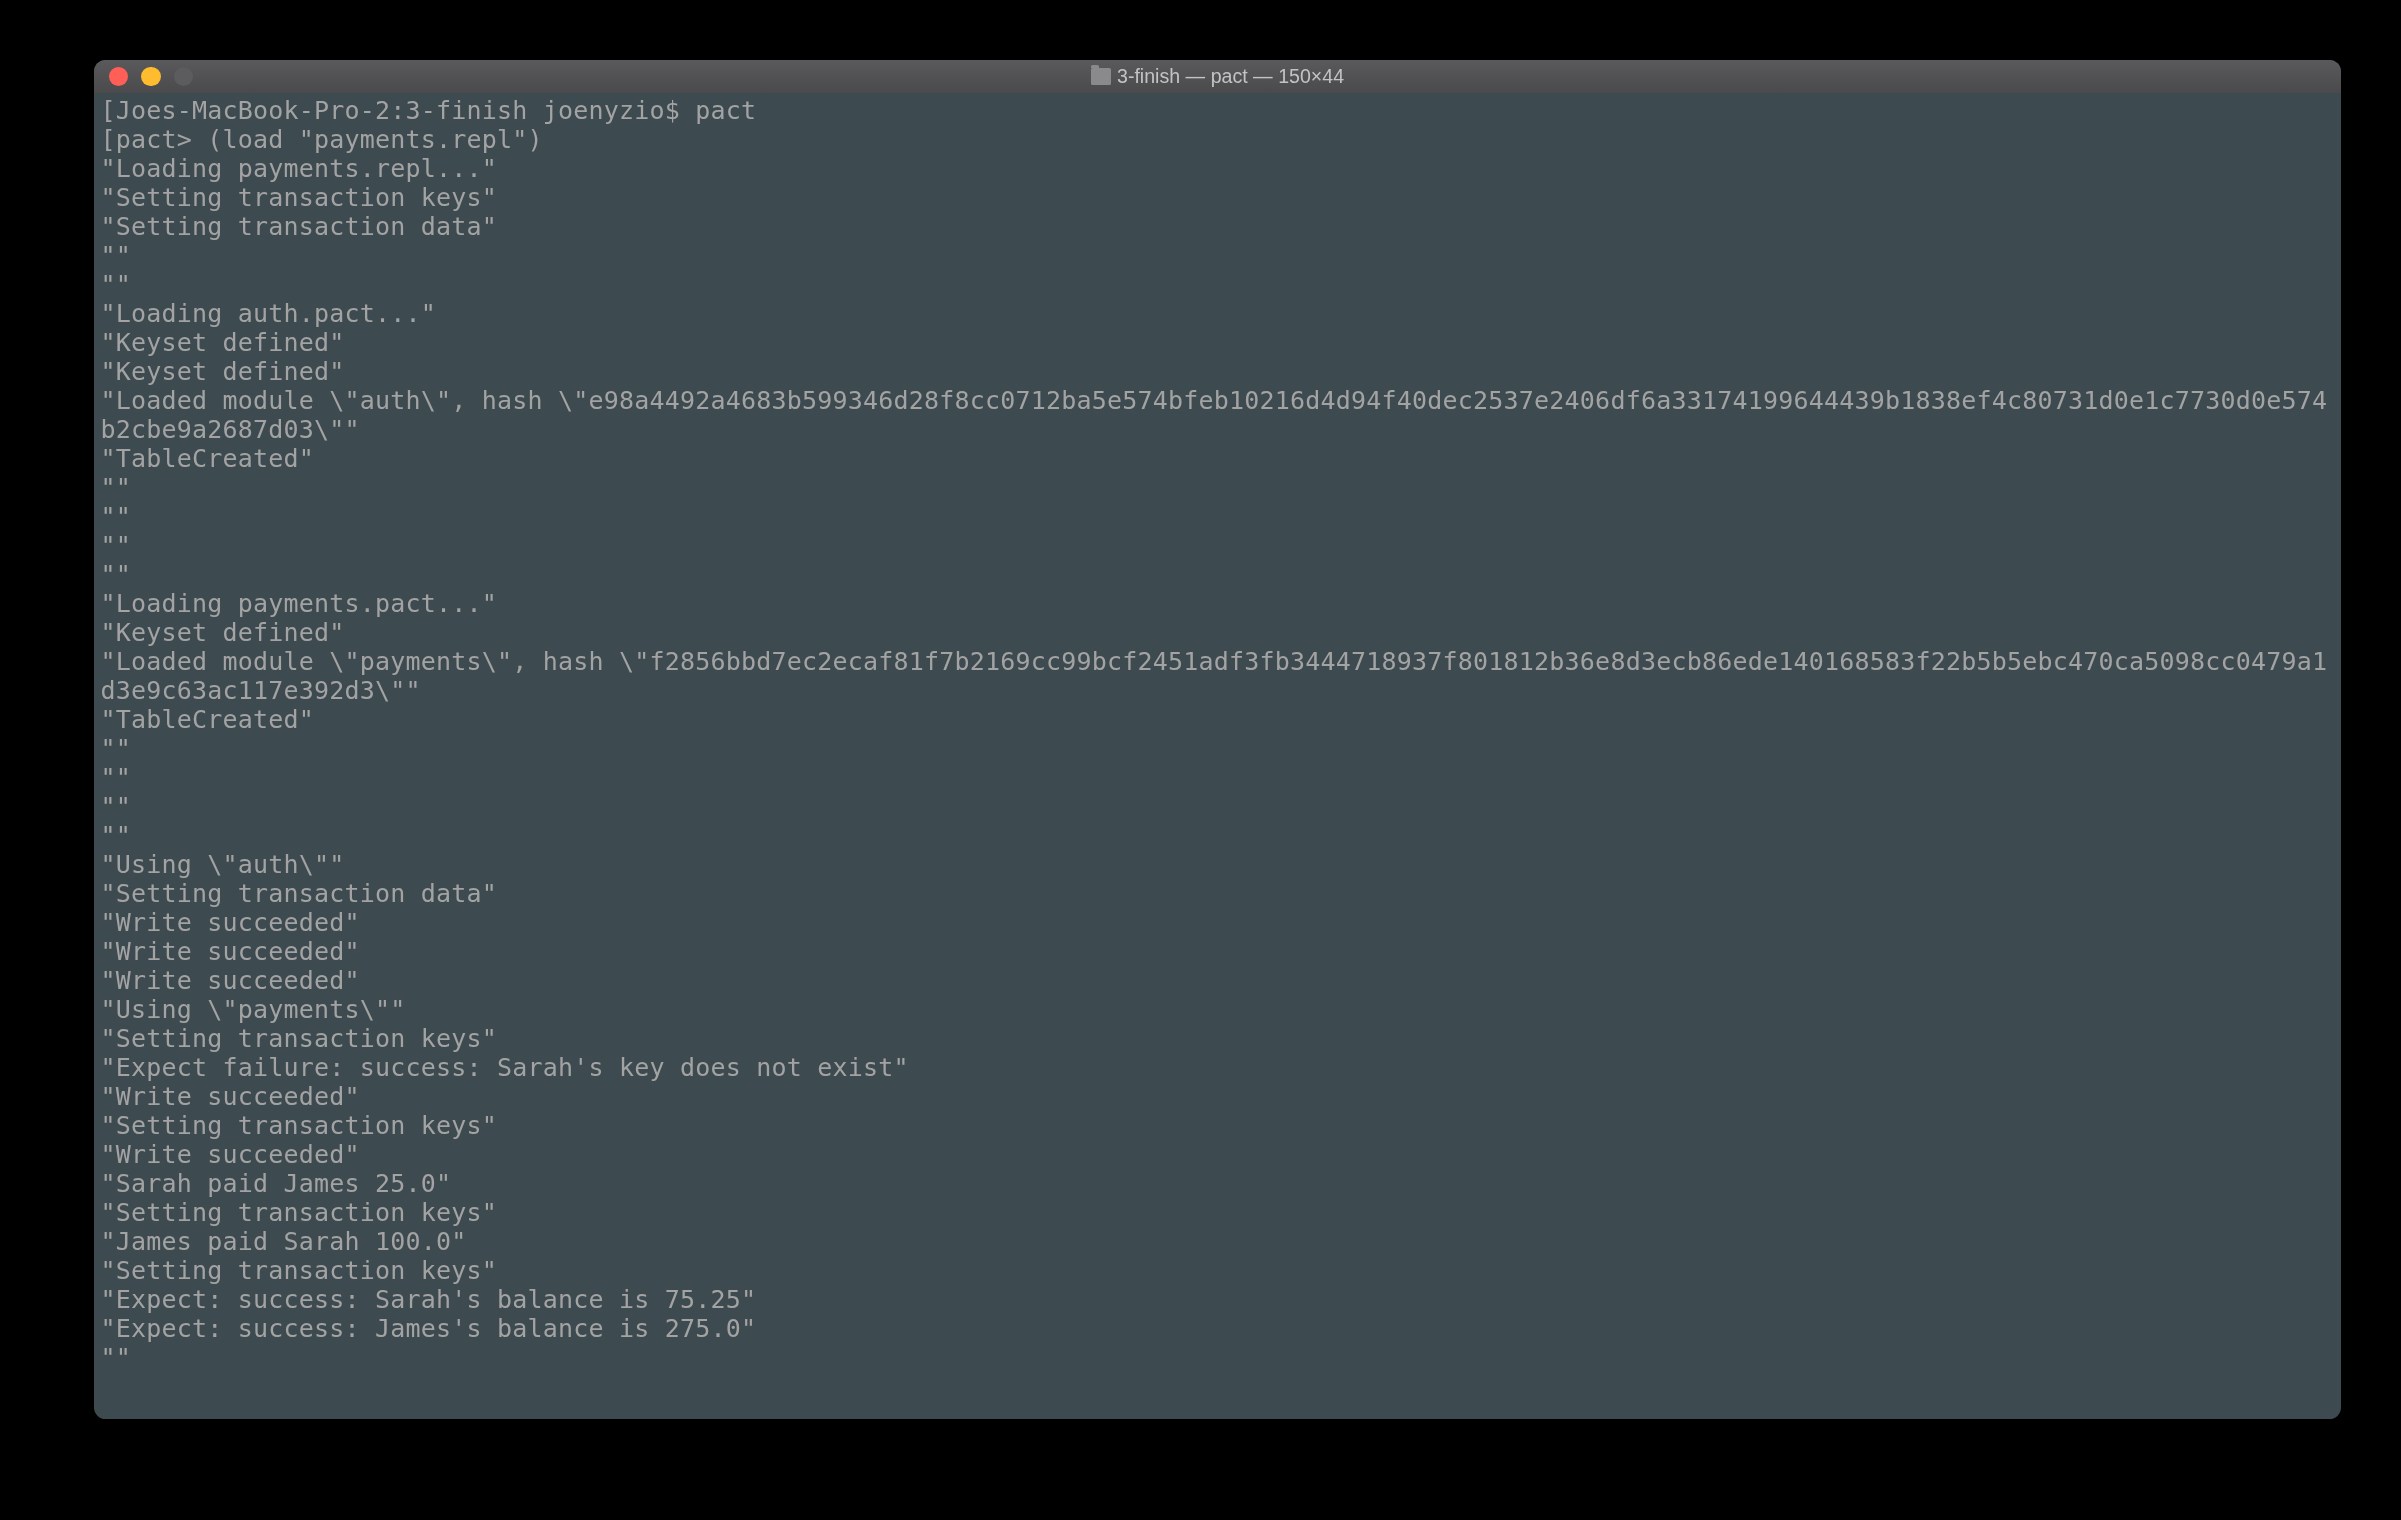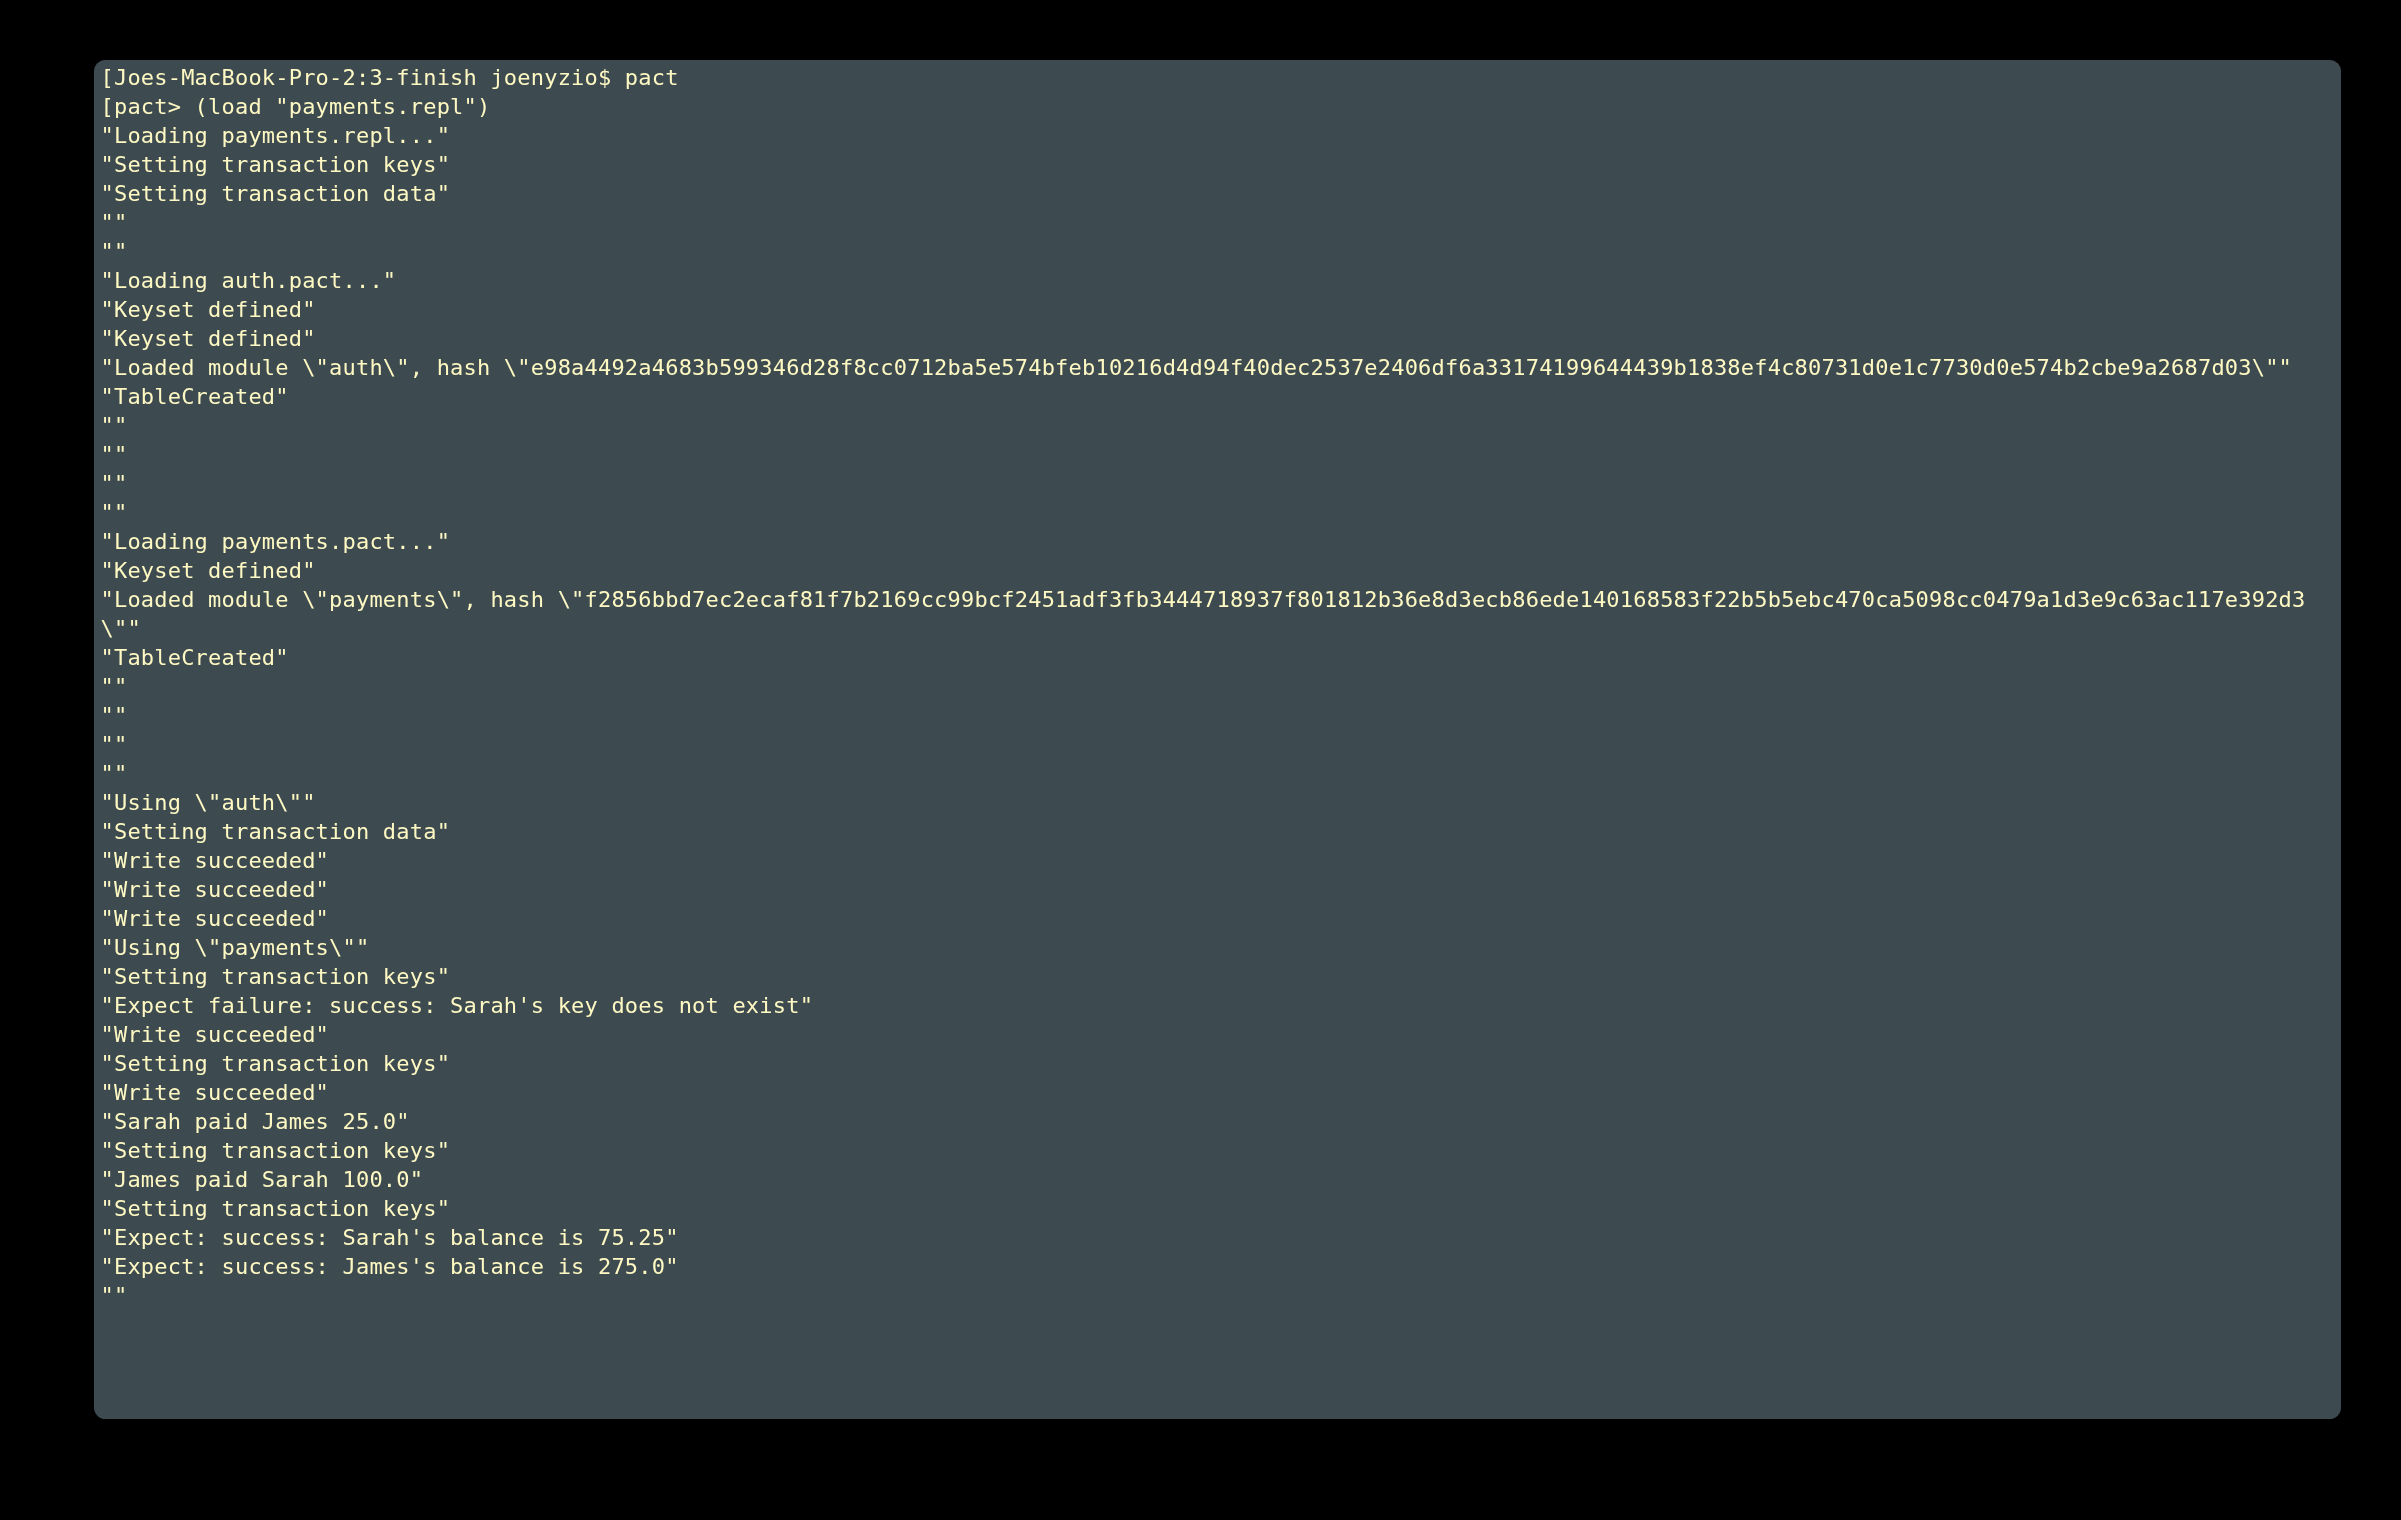--- a/index.html
+++ b/index.html
@@ -96,6 +96,17 @@
 <body>
 
 <div class="terminal-window">
+  <div class="title-bar">
+    <div class="traffic-lights">
+      <div class="traffic-light tl-close"></div>
+      <div class="traffic-light tl-minimize"></div>
+      <div class="traffic-light tl-zoom"></div>
+    </div>
+    <div class="title-text">
+      <span class="folder-icon"></span>
+      <span>3-finish — pact — 150×44</span>
+    </div>
+  </div>
   <div class="terminal-body"><span class="prompt-line">[Joes-MacBook-Pro-2:3-finish joenyzio$ pact</span><span class="prompt-line">[pact&gt; (load "payments.repl")</span><span id="output-container"><span class="prompt-line">"Loading payments.repl..."</span><span class="prompt-line">"Setting transaction keys"</span><span class="prompt-line">"Setting transaction data"</span><span class="prompt-line">""</span><span class="prompt-line">""</span><span class="prompt-line">"Loading auth.pact..."</span><span class="prompt-line">"Keyset defined"</span><span class="prompt-line">"Keyset defined"</span><span class="prompt-line">"Loaded module \"auth\", hash \"e98a4492a4683b599346d28f8cc0712ba5e574bfeb10216d4d94f40dec2537e2406df6a33174199644439b1838ef4c80731d0e1c7730d0e574b2cbe9a2687d03\""</span><span class="prompt-line">"TableCreated"</span><span class="prompt-line">""</span><span class="prompt-line">""</span><span class="prompt-line">""</span><span class="prompt-line">""</span><span class="prompt-line">"Loading payments.pact..."</span><span class="prompt-line">"Keyset defined"</span><span class="prompt-line">"Loaded module \"payments\", hash \"f2856bbd7ec2ecaf81f7b2169cc99bcf2451adf3fb3444718937f801812b36e8d3ecb86ede140168583f22b5b5ebc470ca5098cc0479a1d3e9c63ac117e392d3\""</span><span class="prompt-line">"TableCreated"</span><span class="prompt-line">""</span><span class="prompt-line">""</span><span class="prompt-line">""</span><span class="prompt-line">""</span><span class="prompt-line">"Using \"auth\""</span><span class="prompt-line">"Setting transaction data"</span><span class="prompt-line">"Write succeeded"</span><span class="prompt-line">"Write succeeded"</span><span class="prompt-line">"Write succeeded"</span><span class="prompt-line">"Using \"payments\""</span><span class="prompt-line">"Setting transaction keys"</span><span class="prompt-line">"Expect failure: success: Sarah's key does not exist"</span><span class="prompt-line">"Write succeeded"</span><span class="prompt-line">"Setting transaction keys"</span><span class="prompt-line">"Write succeeded"</span><span class="prompt-line">"Sarah paid James 25.0"</span><span class="prompt-line">"Setting transaction keys"</span><span class="prompt-line">"James paid Sarah 100.0"</span><span class="prompt-line">"Setting transaction keys"</span><span class="prompt-line">"Expect: success: Sarah's balance is 75.25"</span><span class="prompt-line">"Expect: success: James's balance is 275.0"</span><span class="prompt-line">""</span></span></div>
 </div>
 

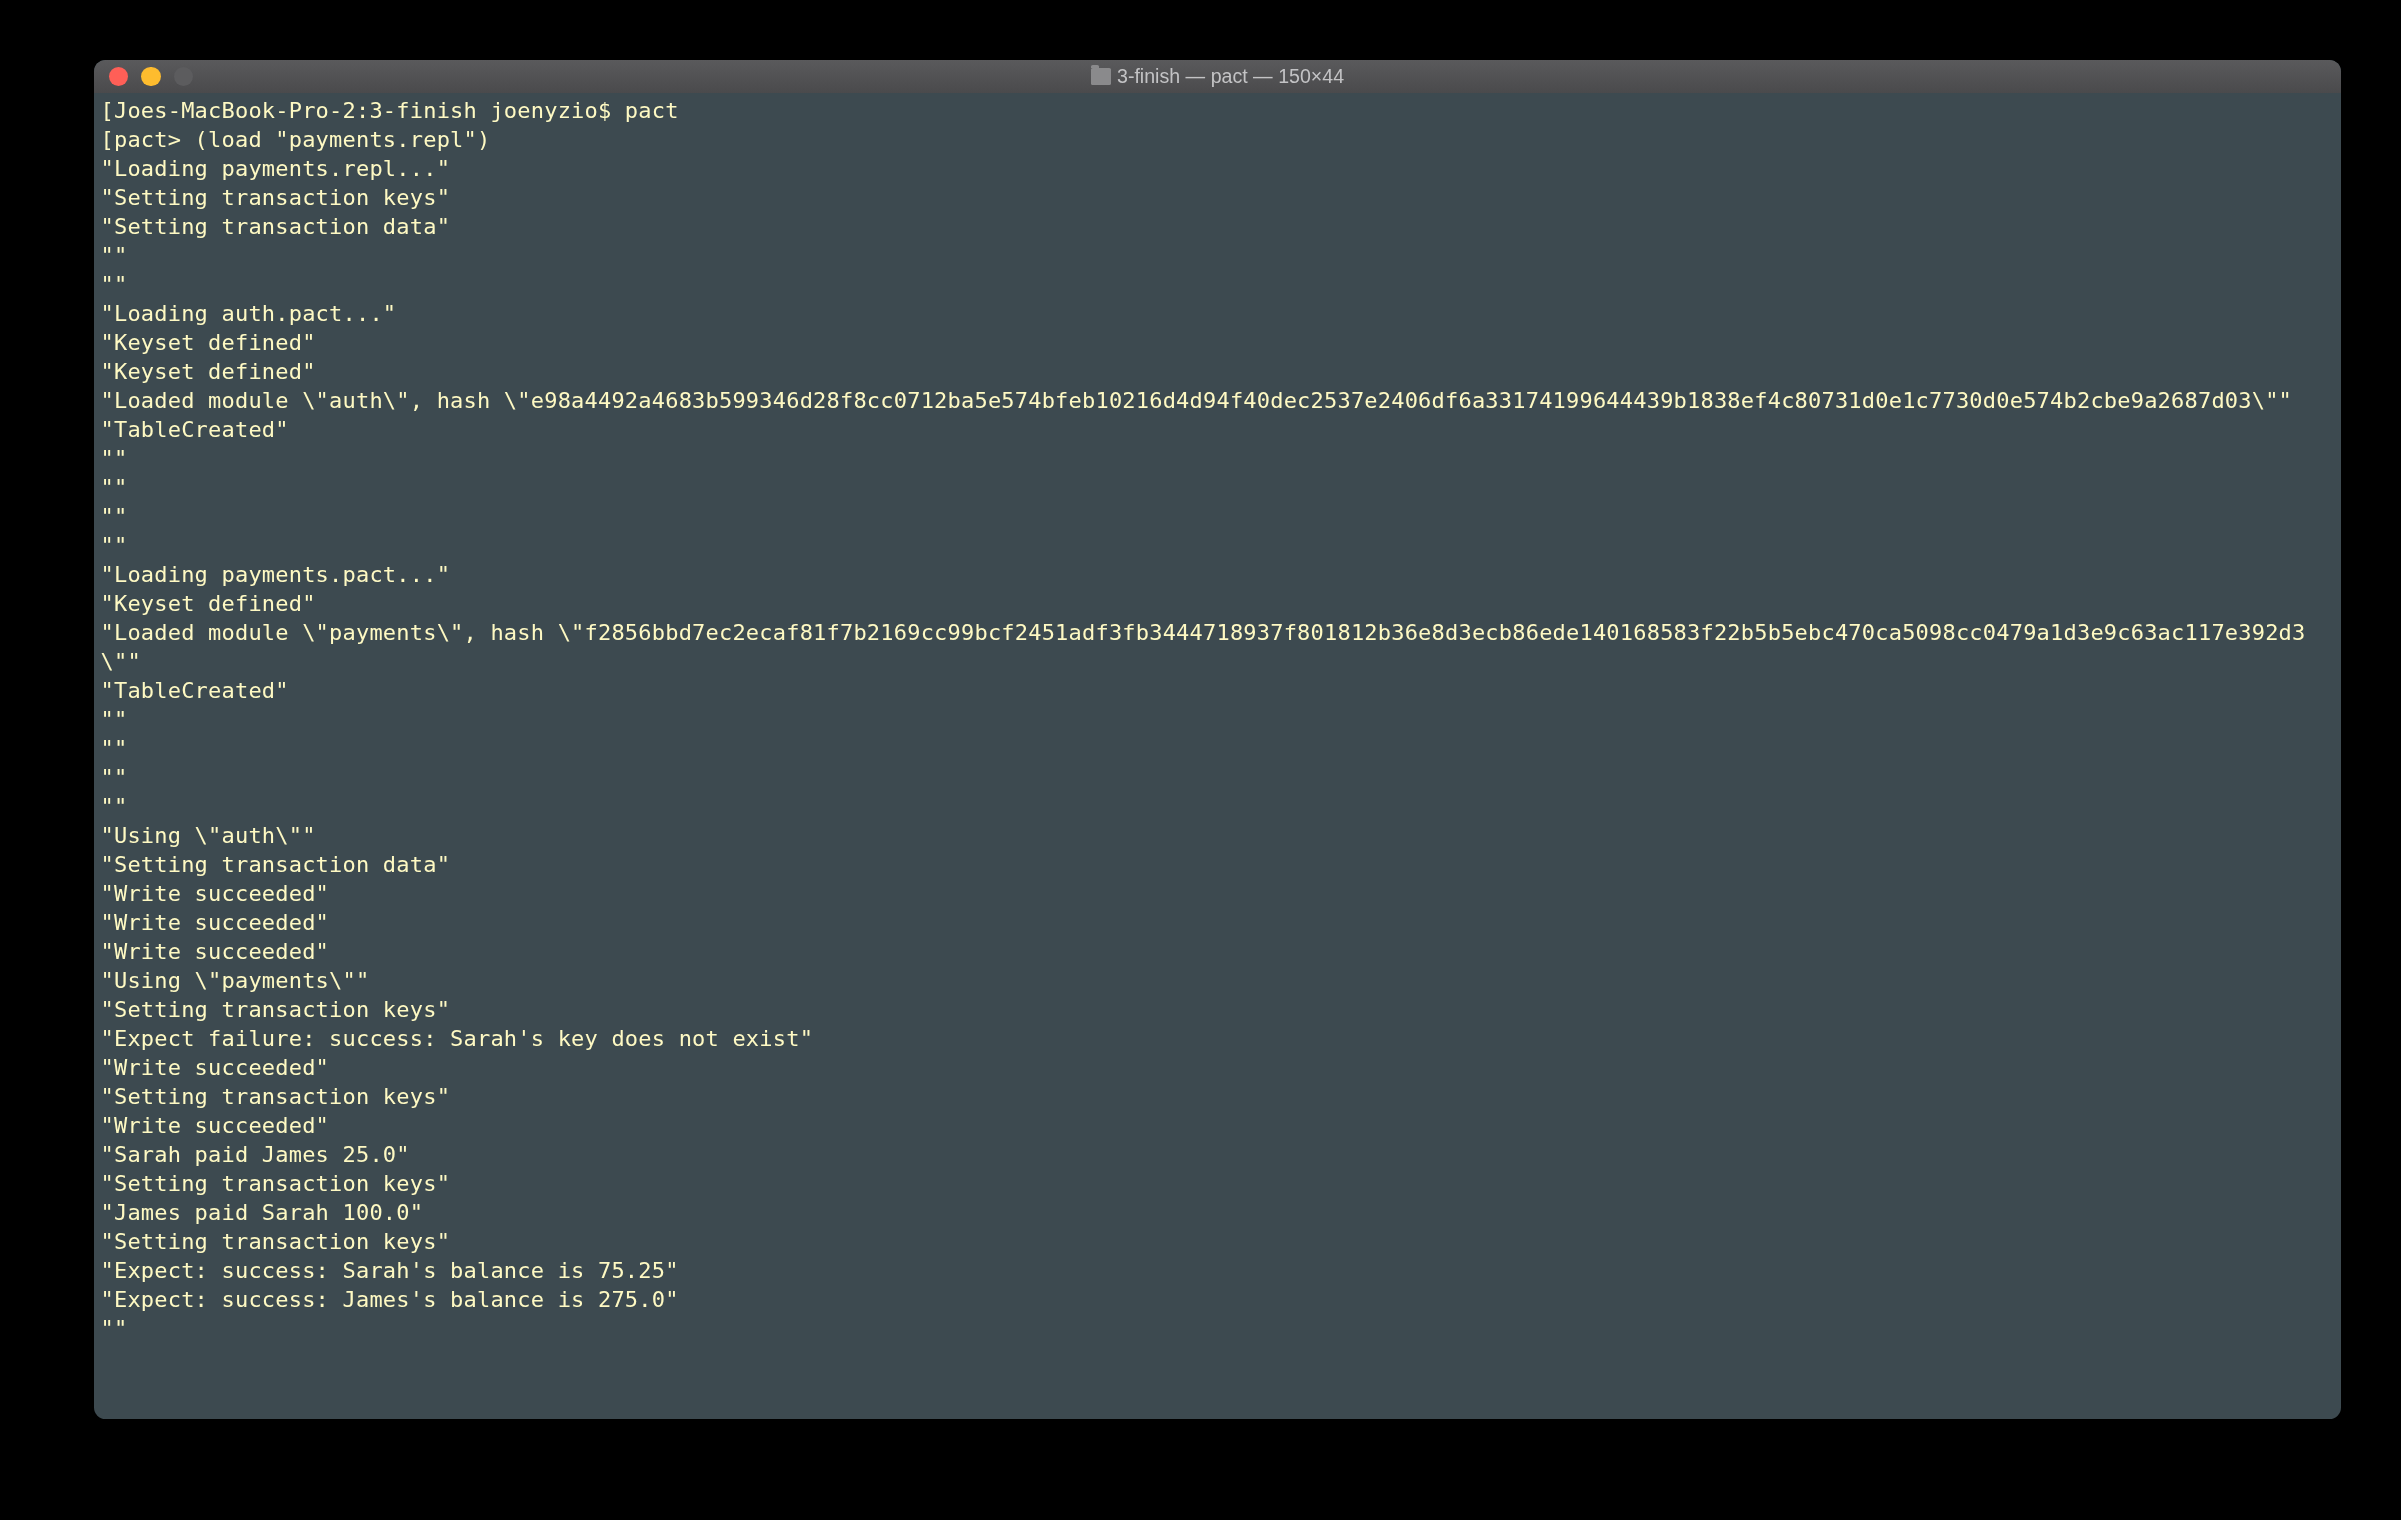--- a/index.html
+++ b/index.html
@@ -80,9 +80,9 @@
     }
     .terminal-body {
       padding: 3.3px 6.5px;
-      font-size: 22px;
+      font-size: 25px;
       line-height: 29px;
-      color: #fef9c3;
+      color: #a3a3a3;
       white-space: pre-wrap;
       word-break: break-all;
       font-weight: 400;

